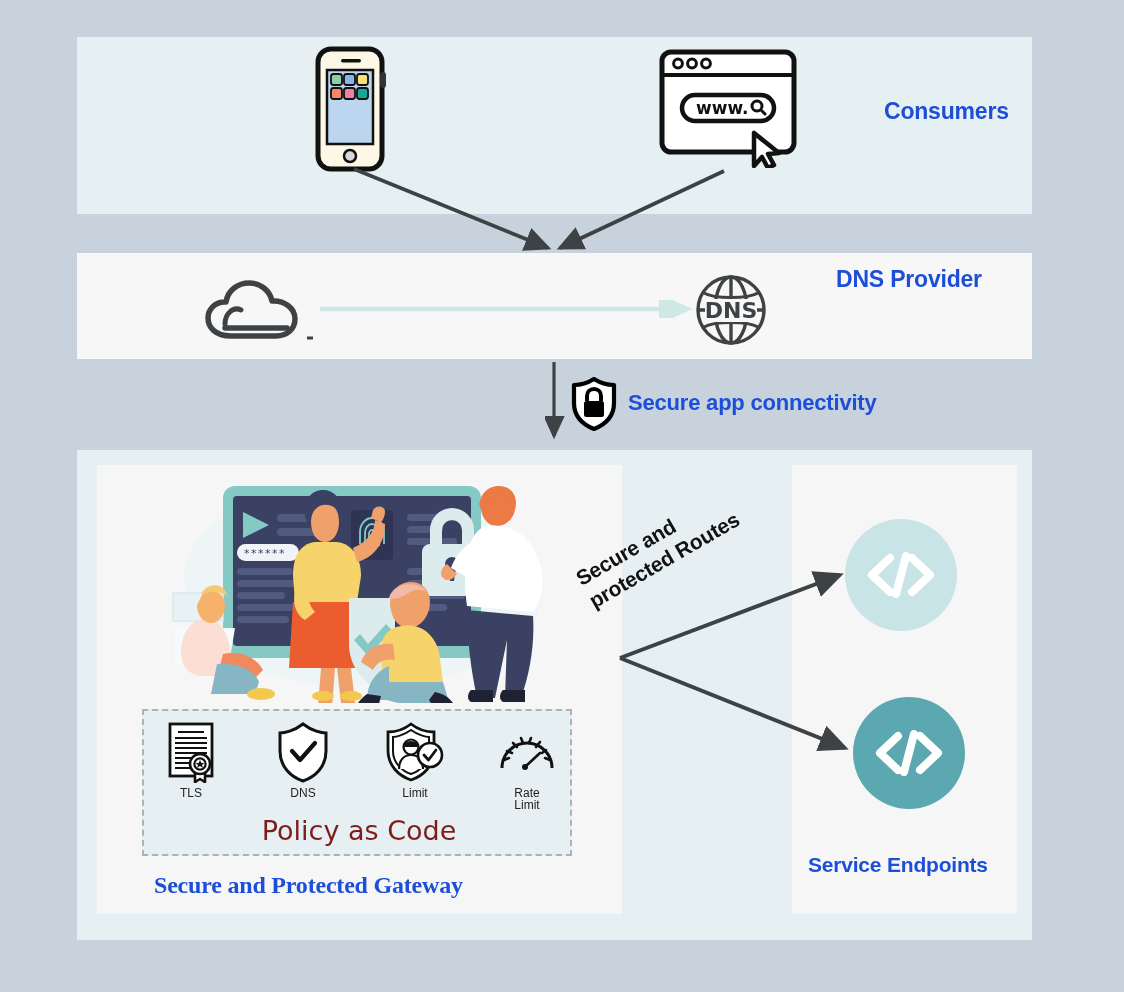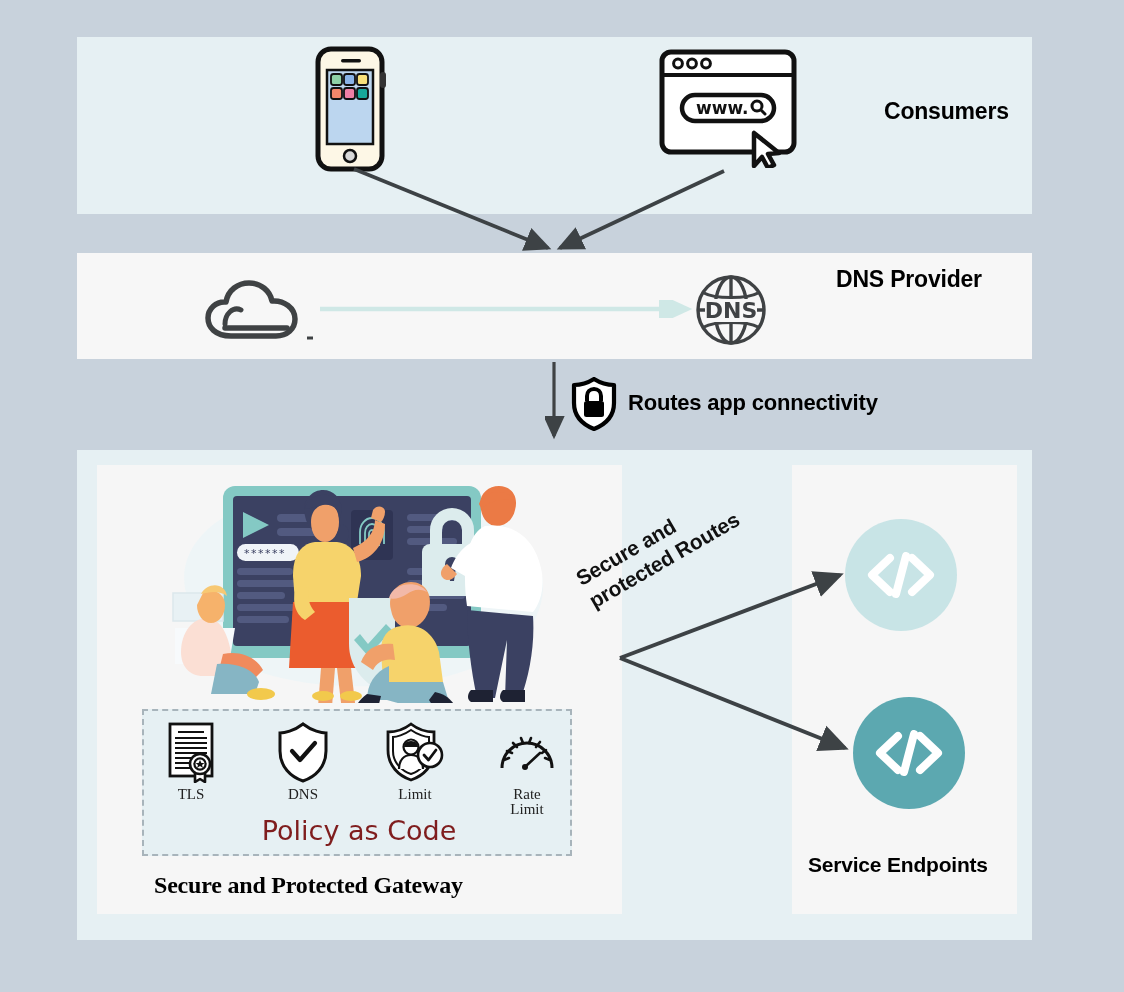--- a/index.html
+++ b/index.html
@@ -54,7 +54,7 @@
   
   .lbl {
     position: absolute;
-    color: #000000;
+    color: #1d4ed8;
     font-weight: bold;
     white-space: nowrap;
   }

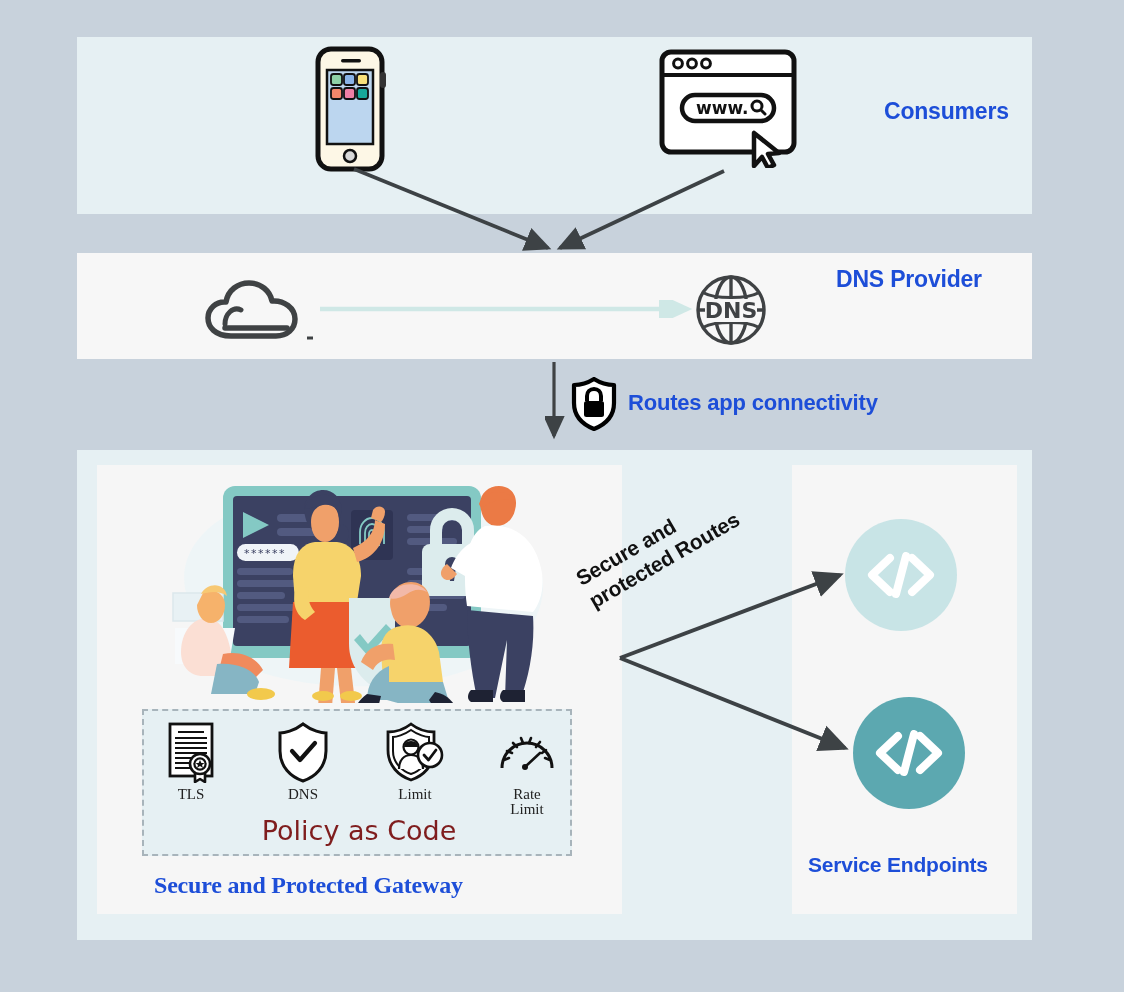--- a/index.html
+++ b/index.html
@@ -228,7 +228,7 @@
     </svg>
   </div>
 
-  <div class="lbl lbl-secure-conn">Routes app connectivity</div>
+  <div class="lbl lbl-secure-conn">Secure app connectivity</div>
 
   <div class="band-gateway-outer"></div>
   <div class="panel-gateway"></div>

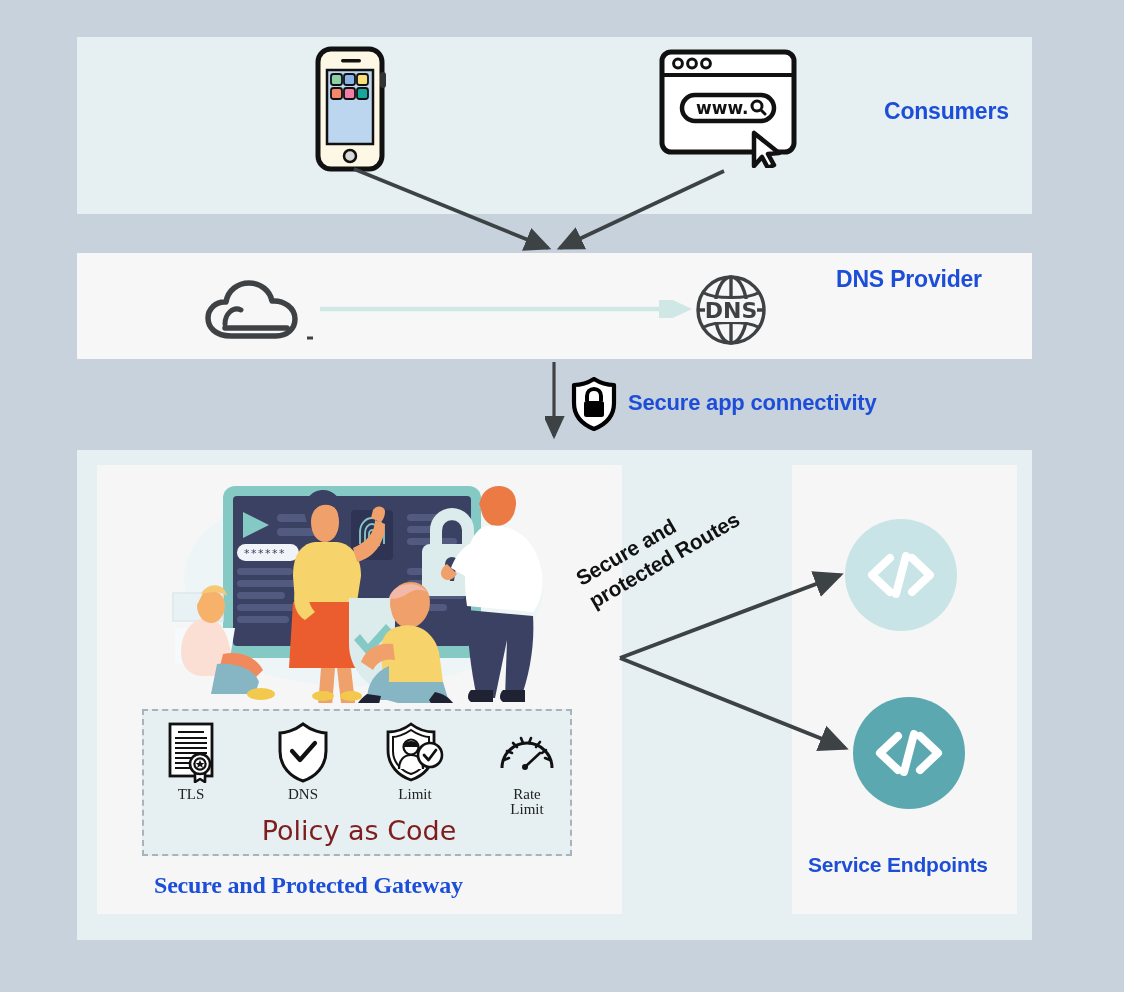--- a/index.html
+++ b/index.html
@@ -89,12 +89,12 @@
   }
   .policy-item .gfx { height: 66px; display:flex; align-items:flex-end; justify-content:center;}
   .policy-item .cap {
-    font-size: 15px;
+    font-size: 12px;
     color: #222;
     text-align: center;
     line-height: 1.03;
     margin-top: 4px;
-    font-family: Liberation Serif, serif;
+    font-family: Liberation Sans, sans-serif;
   }
   .policy-title {
     position: absolute;

